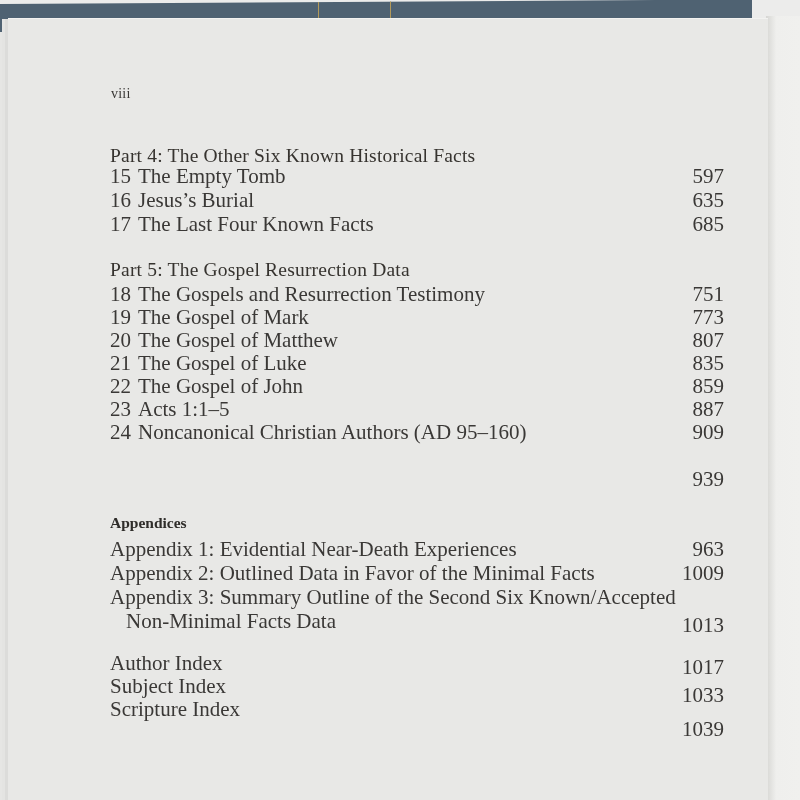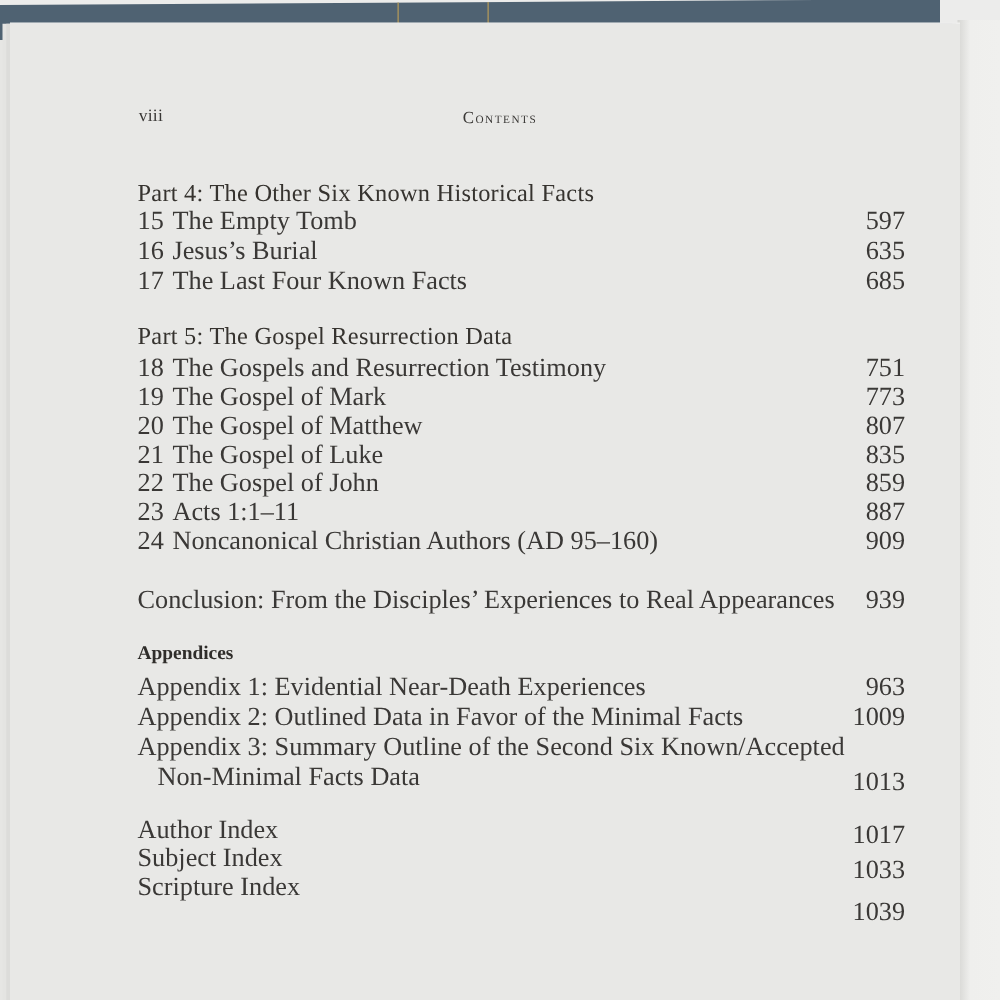--- a/index.html
+++ b/index.html
@@ -148,7 +148,6 @@
 
   <div class="running-head text">
     <span class="folio">viii</span>
-    <div class="head-title">Contents</div>
   </div>
 
   <div class="toc text">

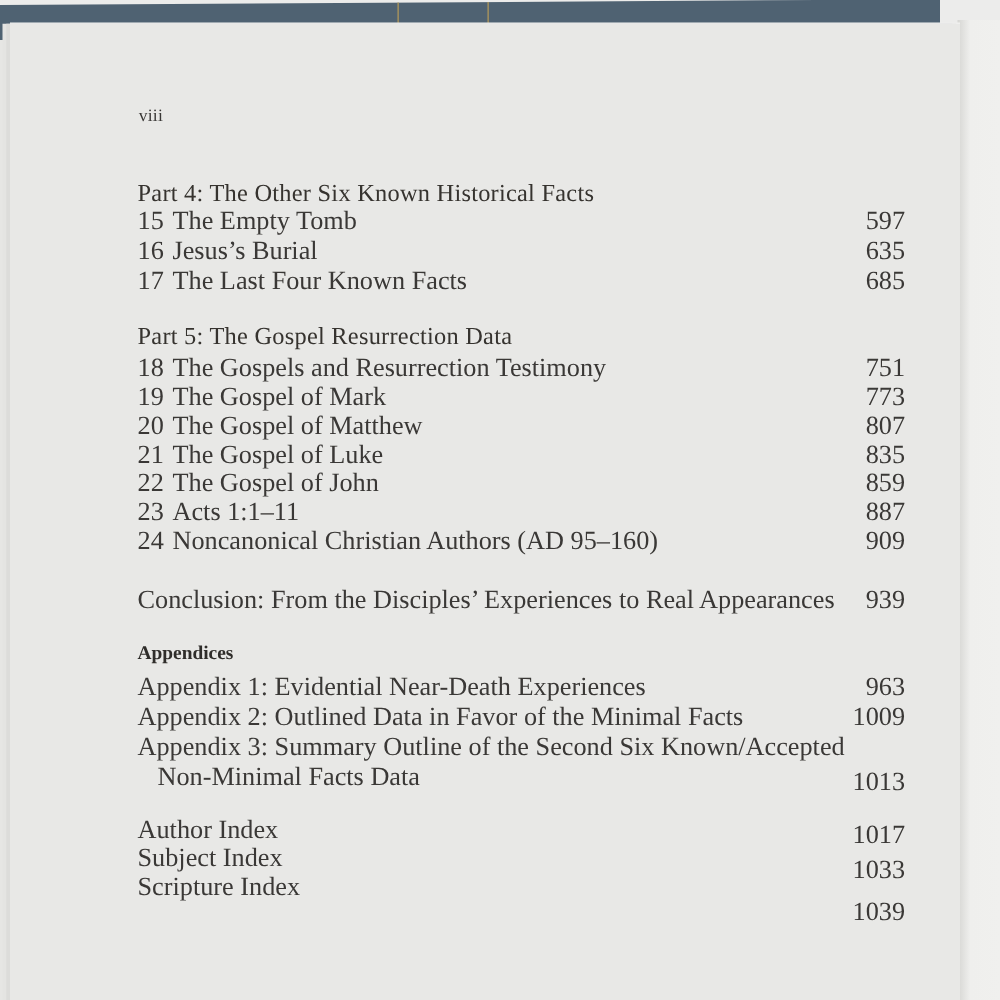--- a/index.html
+++ b/index.html
@@ -190,7 +190,7 @@
       <span class="page-no">859</span>
     </div>
     <div class="row" style="top:398px">
-      <span class="num">23</span><span class="title">Acts 1:1–11</span>
+      <span class="num">23</span><span class="title">Acts 1:1–5</span>
       <span class="page-no">887</span>
     </div>
     <div class="row" style="top:421px">

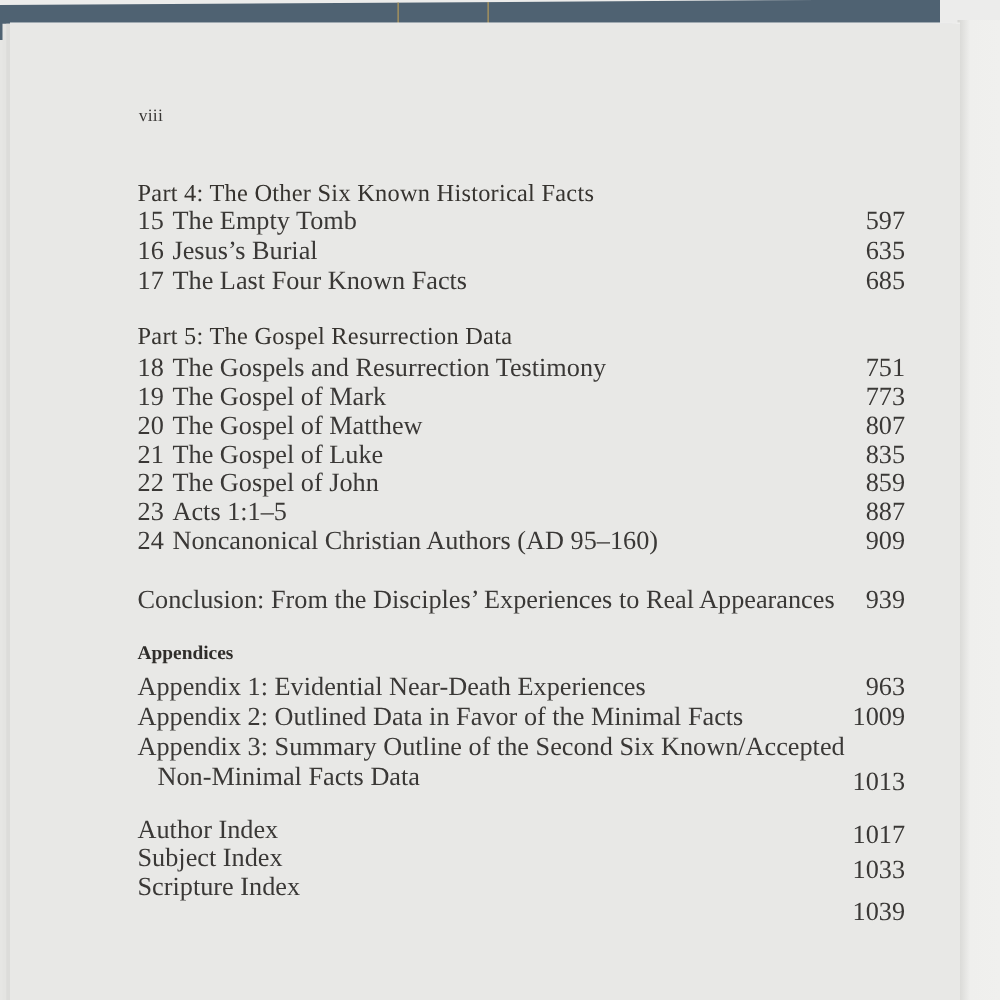--- a/index.html
+++ b/index.html
@@ -199,7 +199,6 @@
     </div>
 
     <div class="row" style="top:468px">
-      <span class="title">Conclusion: From the Disciples’ Experiences to Real Appearances</span>
       <span class="page-no">939</span>
     </div>
 

